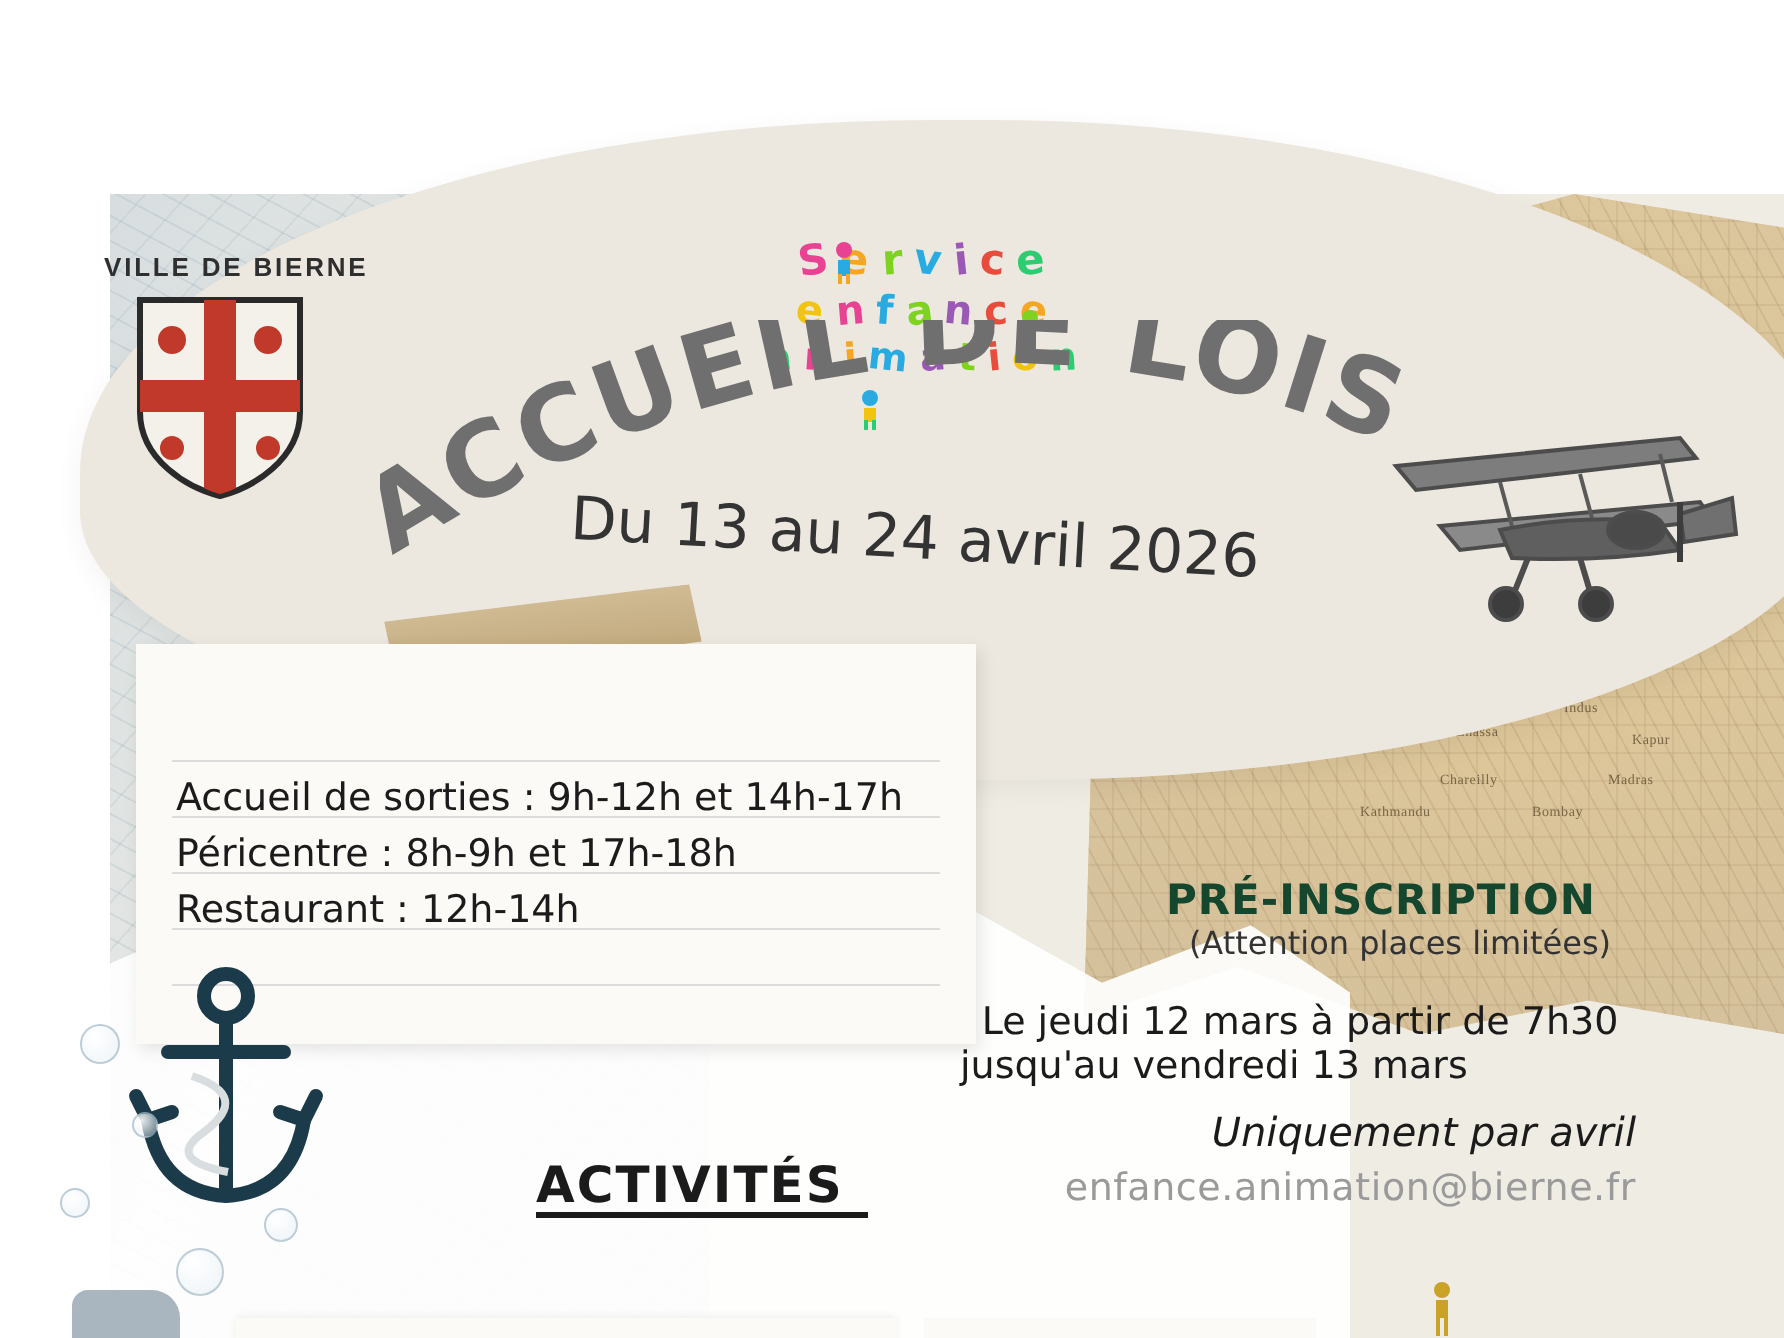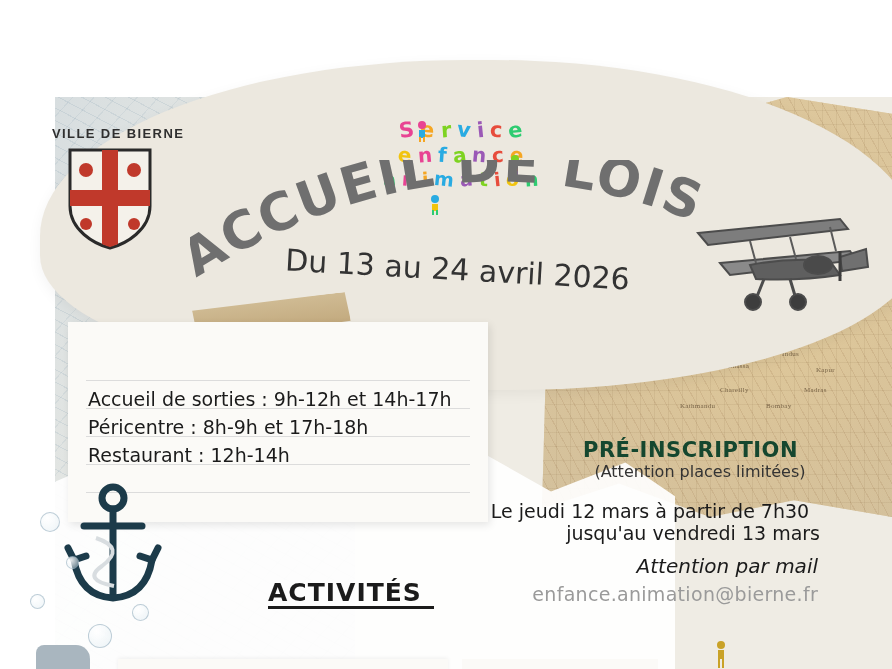--- a/index.html
+++ b/index.html
@@ -266,7 +266,6 @@
     left: 480px;
     top: 522px;
     width: 340px;
-    text-align: right;
     font-family: "DejaVu Sans", sans-serif;
     font-size: 19px;
     color: #1b1b1b;

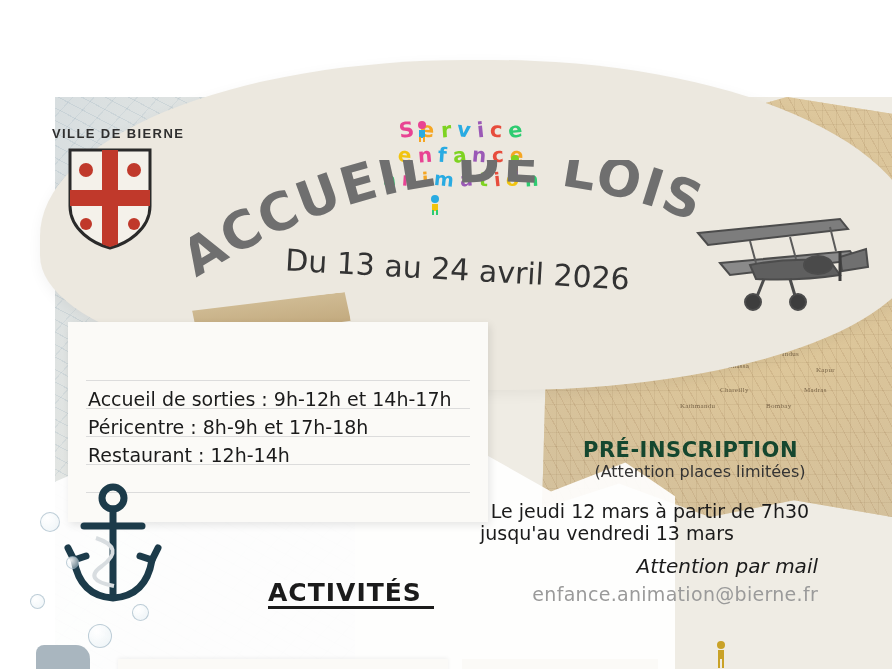--- a/index.html
+++ b/index.html
@@ -523,7 +523,7 @@
   <div class="preins-sub">(Attention places limitées)</div>
   <div class="preins-l1">Le jeudi 12 mars à partir de 7h30</div>
   <div class="preins-l2">jusqu'au vendredi 13 mars</div>
-  <div class="preins-mail-label">Attention par mail</div>
+  <div class="preins-mail-label">Uniquement par avril</div>
   <div class="preins-mail">enfance.animation@bierne.fr</div>
 
   <div class="activites-title">ACTIVITÉS</div>

